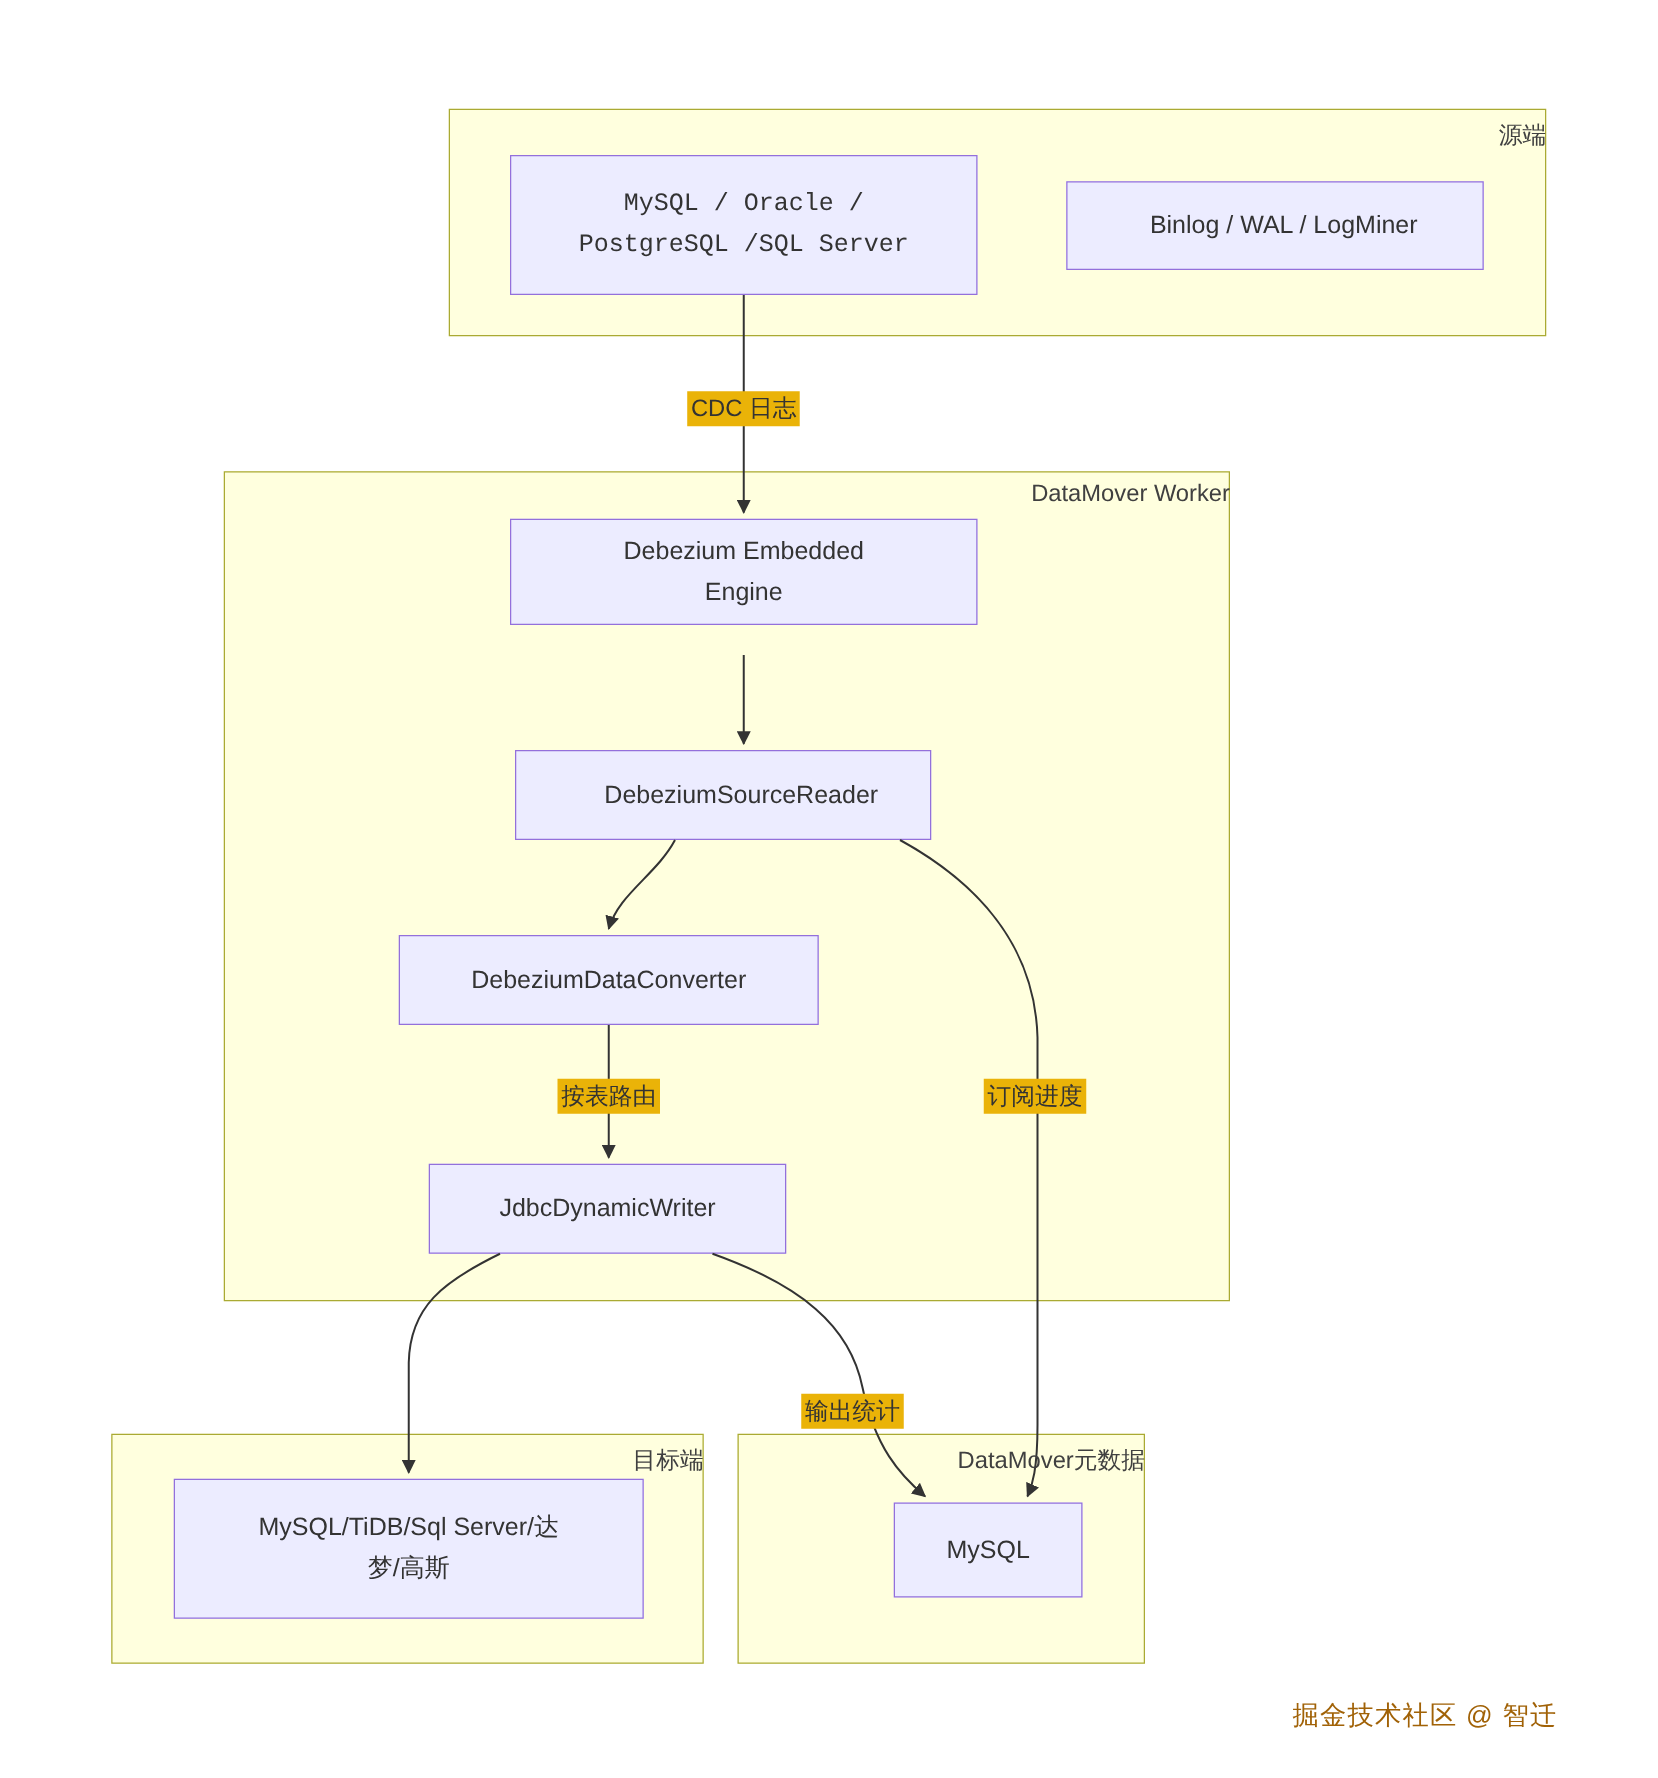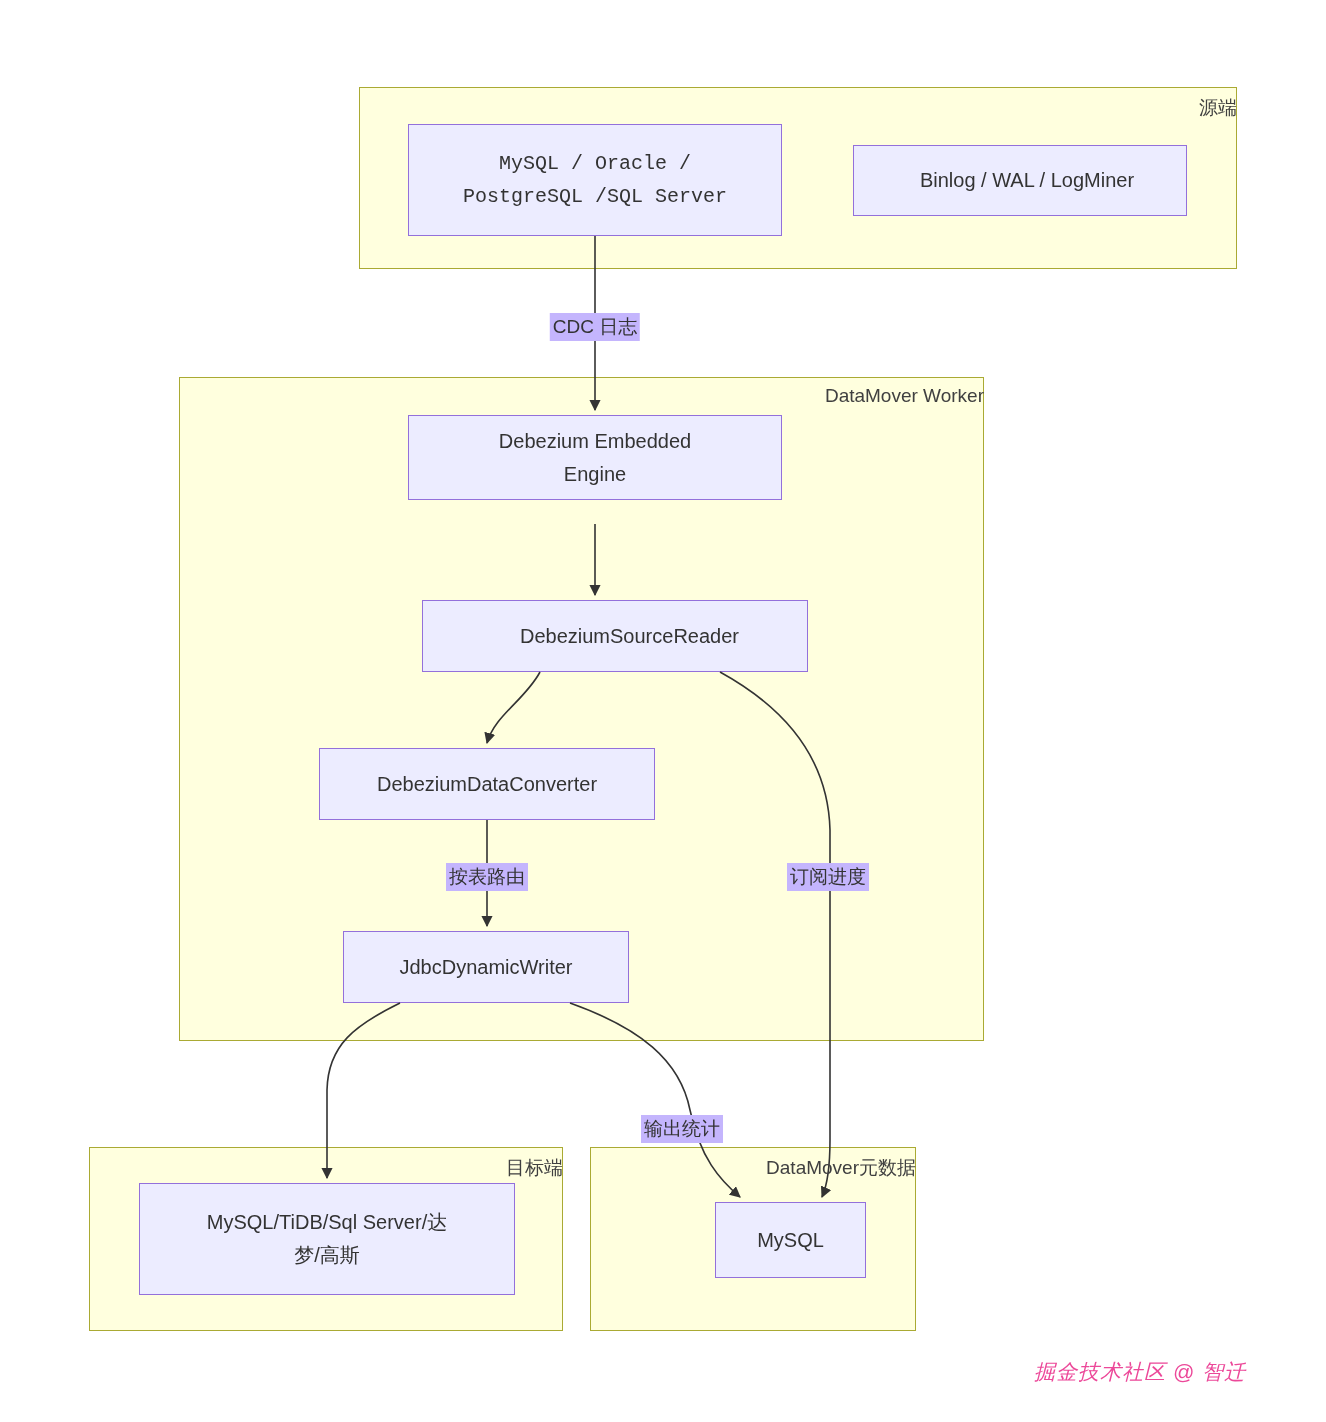--- a/index.html
+++ b/index.html
@@ -60,7 +60,7 @@
   .node span { display: block; }
   .edge-label {
     position: absolute;
-    background: #c4b5fd;
+    background: #eab308;
     color: #333333;
     font-size: 19px;
     padding: 1px 3px;

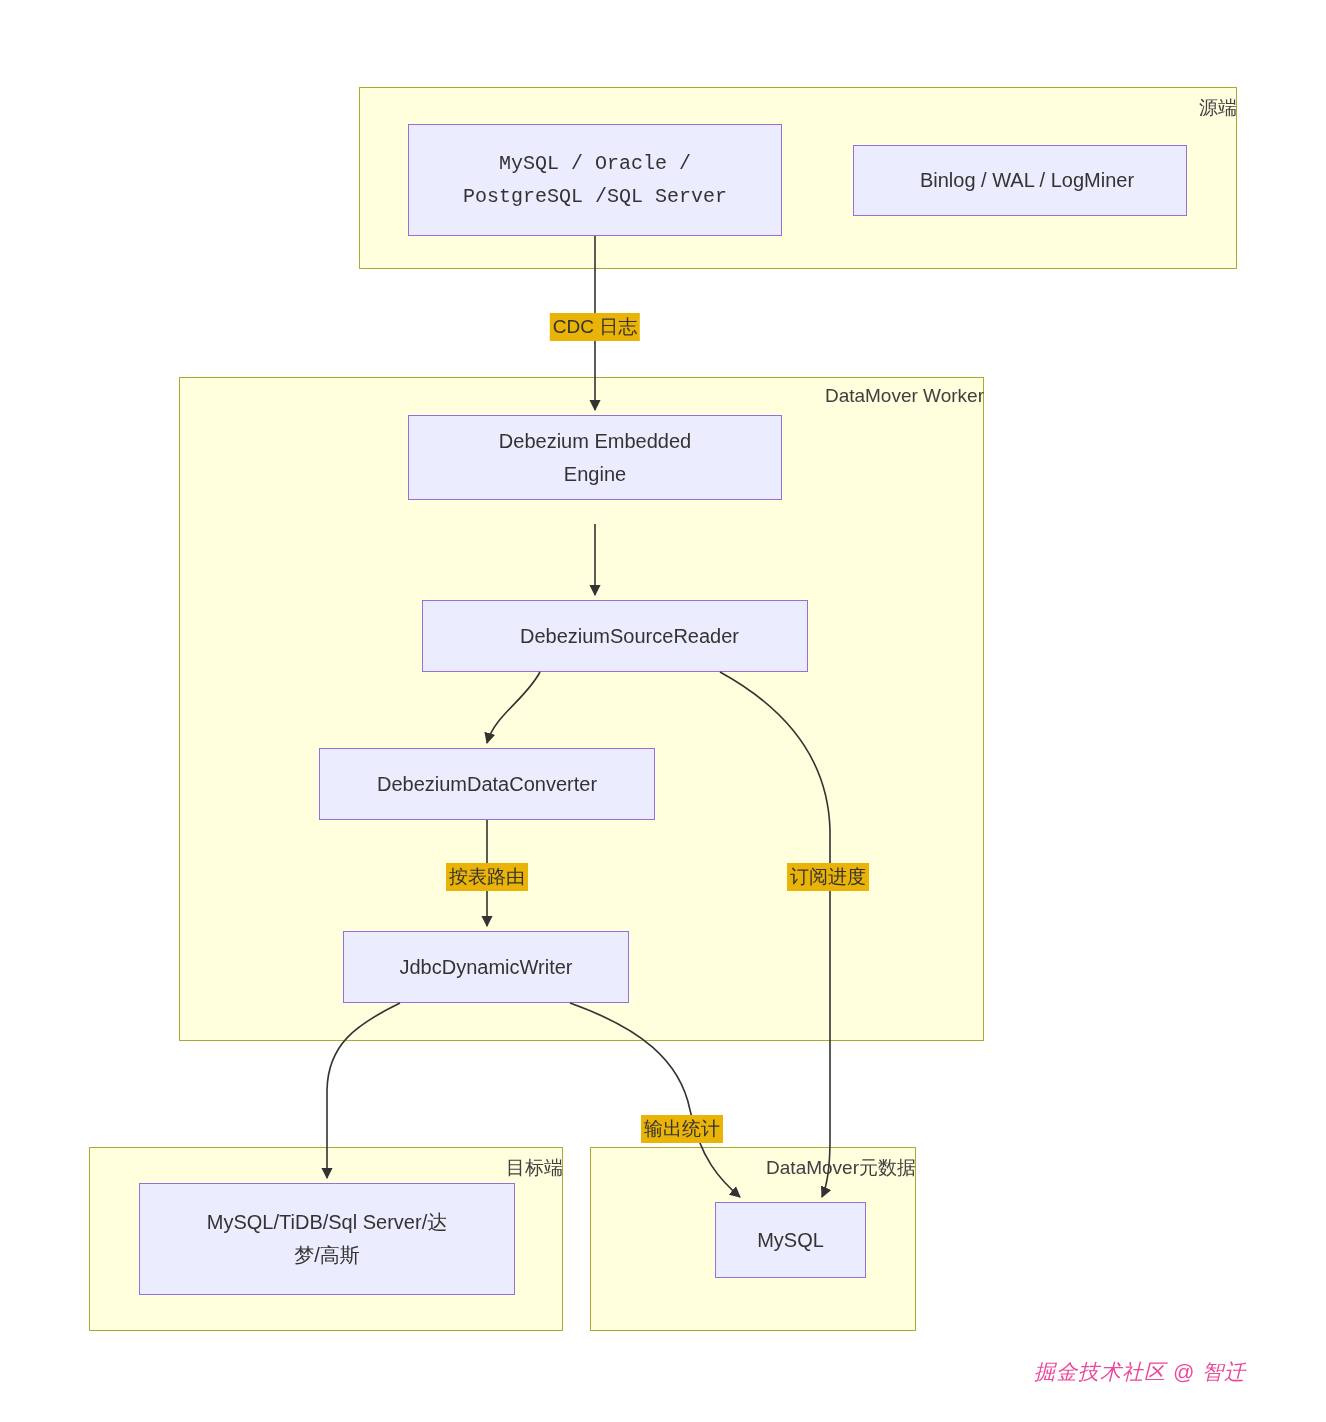--- a/index.html
+++ b/index.html
@@ -139,7 +139,7 @@
     </div>
   </div>
 
-  <div class="node" style="left:422px; top:600px; width:386px; height:72px;padding-left:29px;">
+  <div class="node" style="left:412px; top:600px; width:333px; height:72px;padding-left:29px;">
     <div>
       <span>DebeziumSourceReader</span>
     </div>

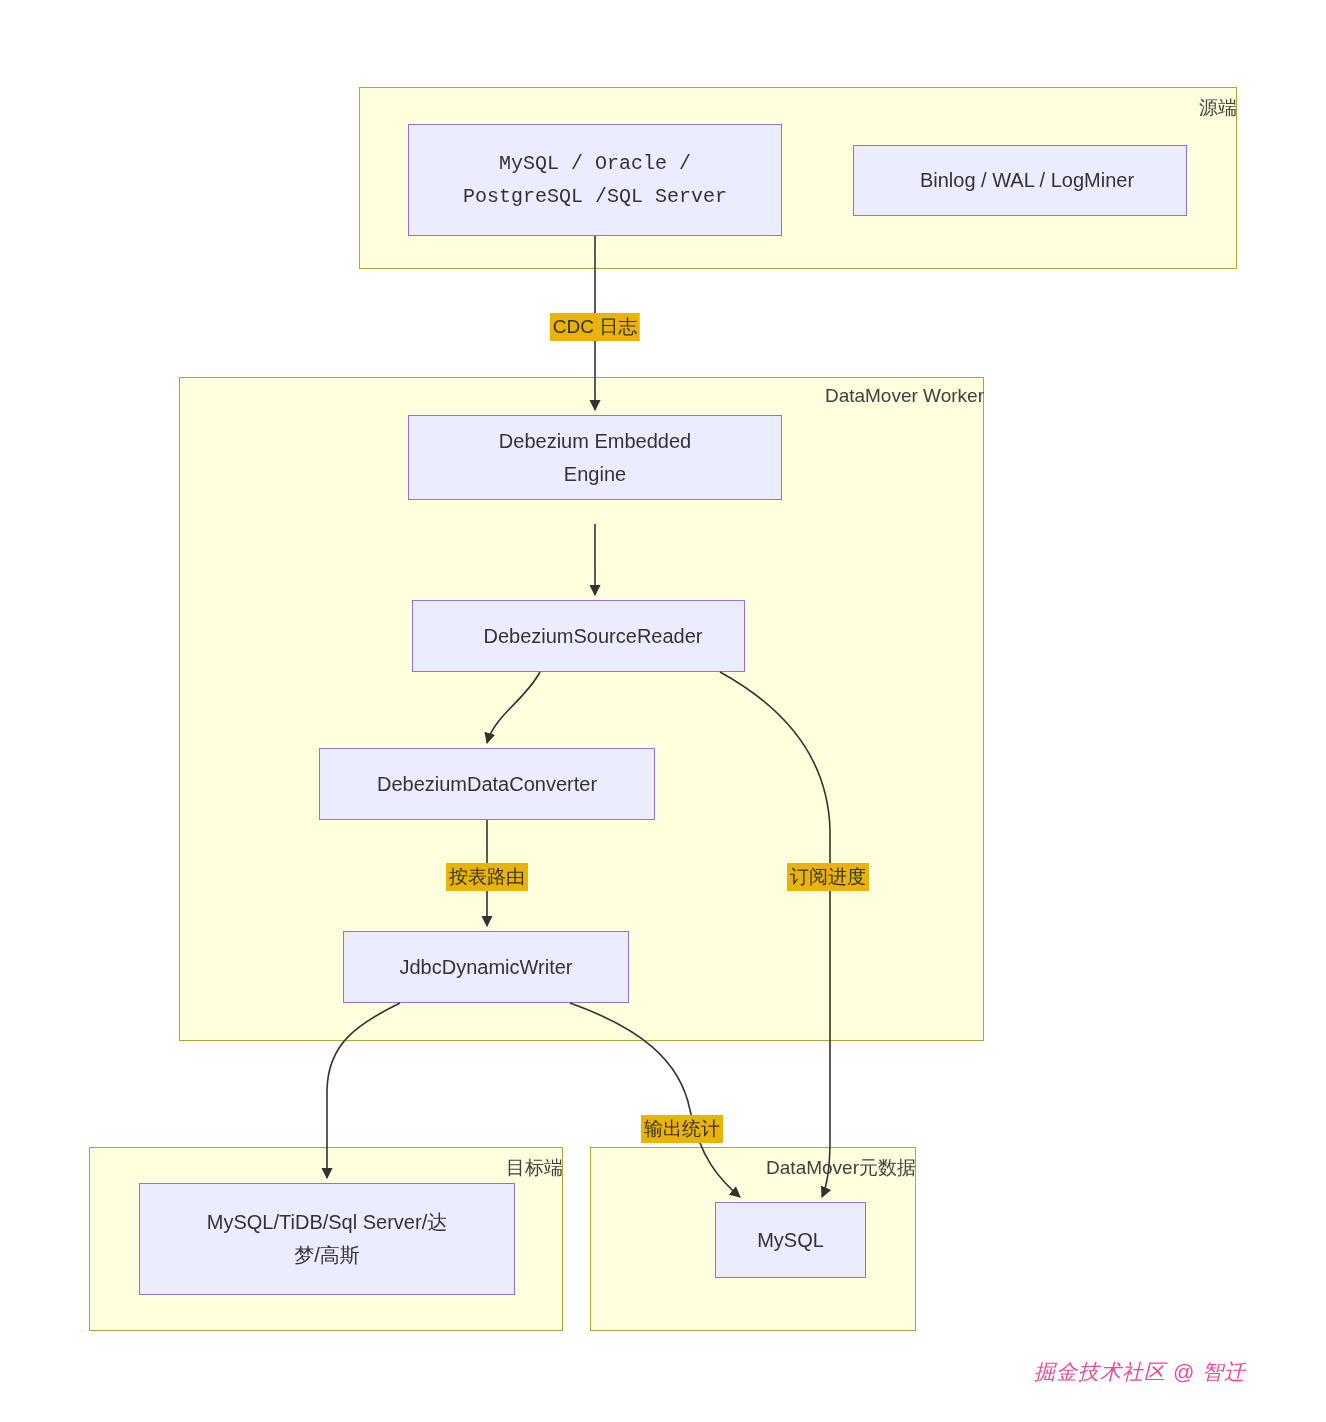--- a/index.html
+++ b/index.html
@@ -71,11 +71,10 @@
   .watermark {
     position: absolute;
     font-size: 21px;
-    color: #ec4899;
+    color: #a16207;
     white-space: nowrap;
     letter-spacing: 1px;
     z-index: 10;
-    font-style: italic;
   }
 </style>
 </head>

